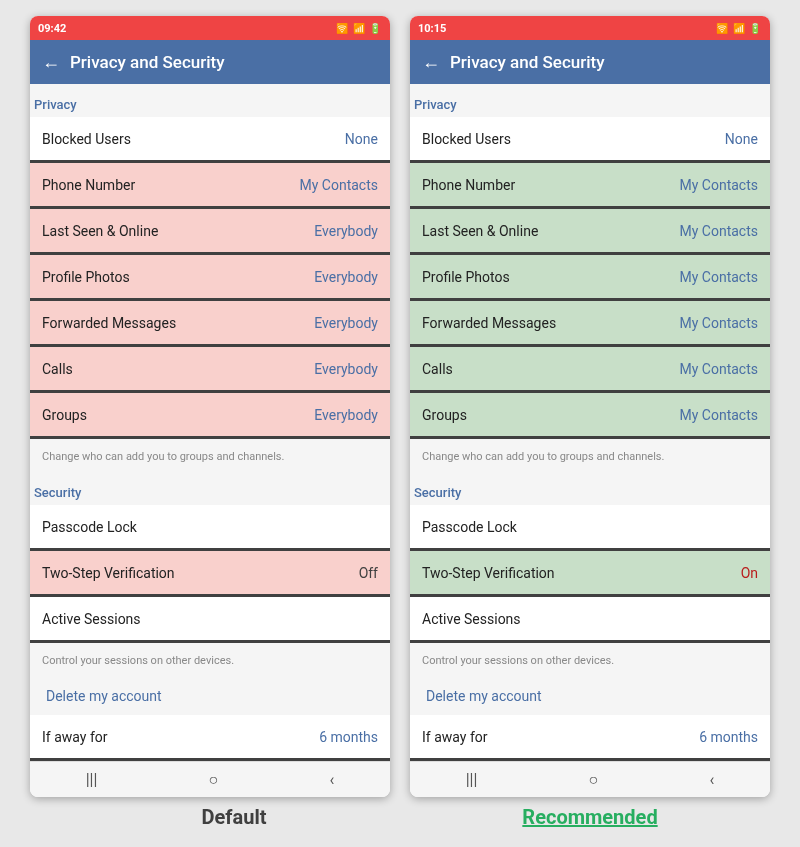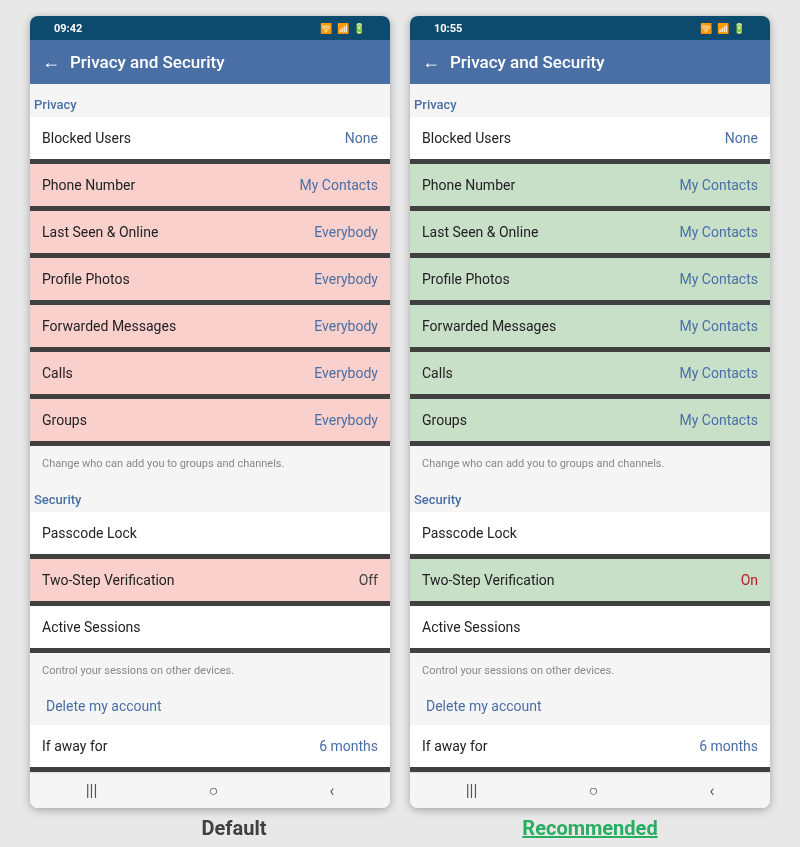--- a/index.html
+++ b/index.html
@@ -49,12 +49,12 @@
 
     
     .status-bar {
-      background: #0c4a6e;
+      background: #ef4444;
       height: 24px;
       display: flex;
       align-items: center;
       justify-content: space-between;
-      padding: 0 24px;
+      padding: 0 8px;
     }
 
     .status-bar .time {

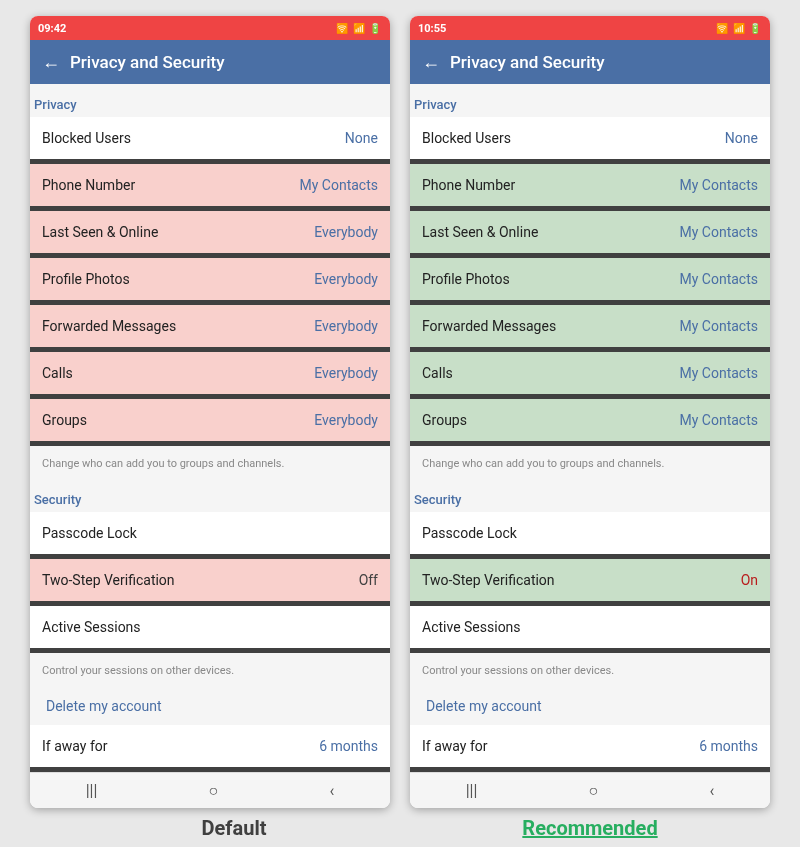--- a/index.html
+++ b/index.html
@@ -296,7 +296,7 @@
     <div class="phone">
 
       <div class="status-bar">
-        <span class="time">10:55</span>
+        <span class="time">10:15</span>
         <div class="icons">
           <span class="status-icon">🛜</span>
           <span class="status-icon">📶</span>

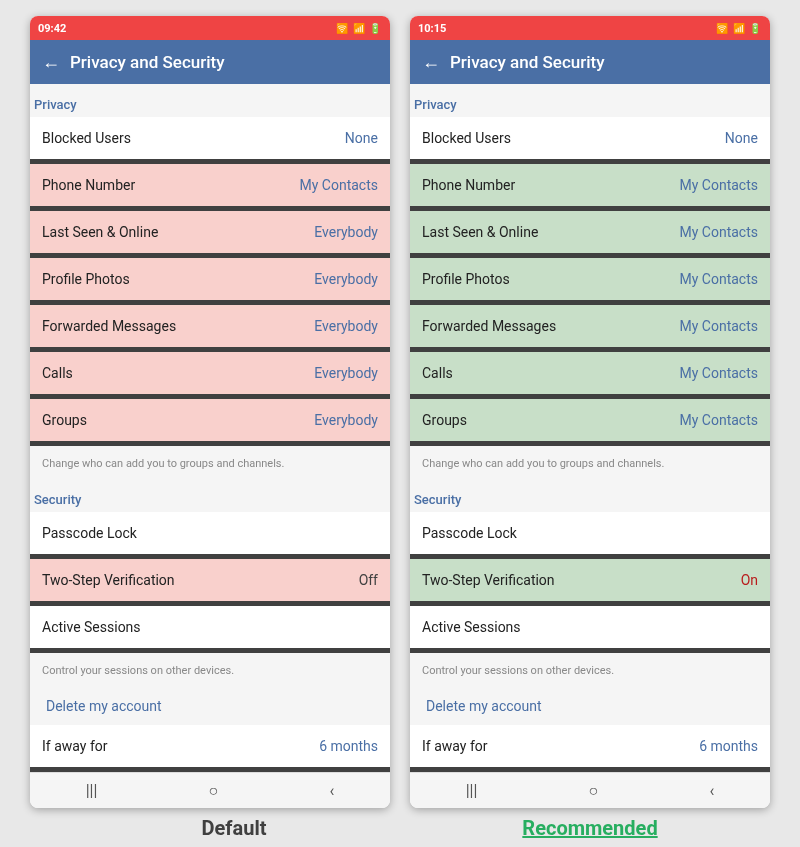--- a/index.html
+++ b/index.html
@@ -120,7 +120,7 @@
       align-items: center;
       justify-content: space-between;
       padding: 13px 12px;
-      border-bottom: 5px solid #404040;
+      border-bottom: 3px solid #404040;
       min-height: 46px;
     }
 

